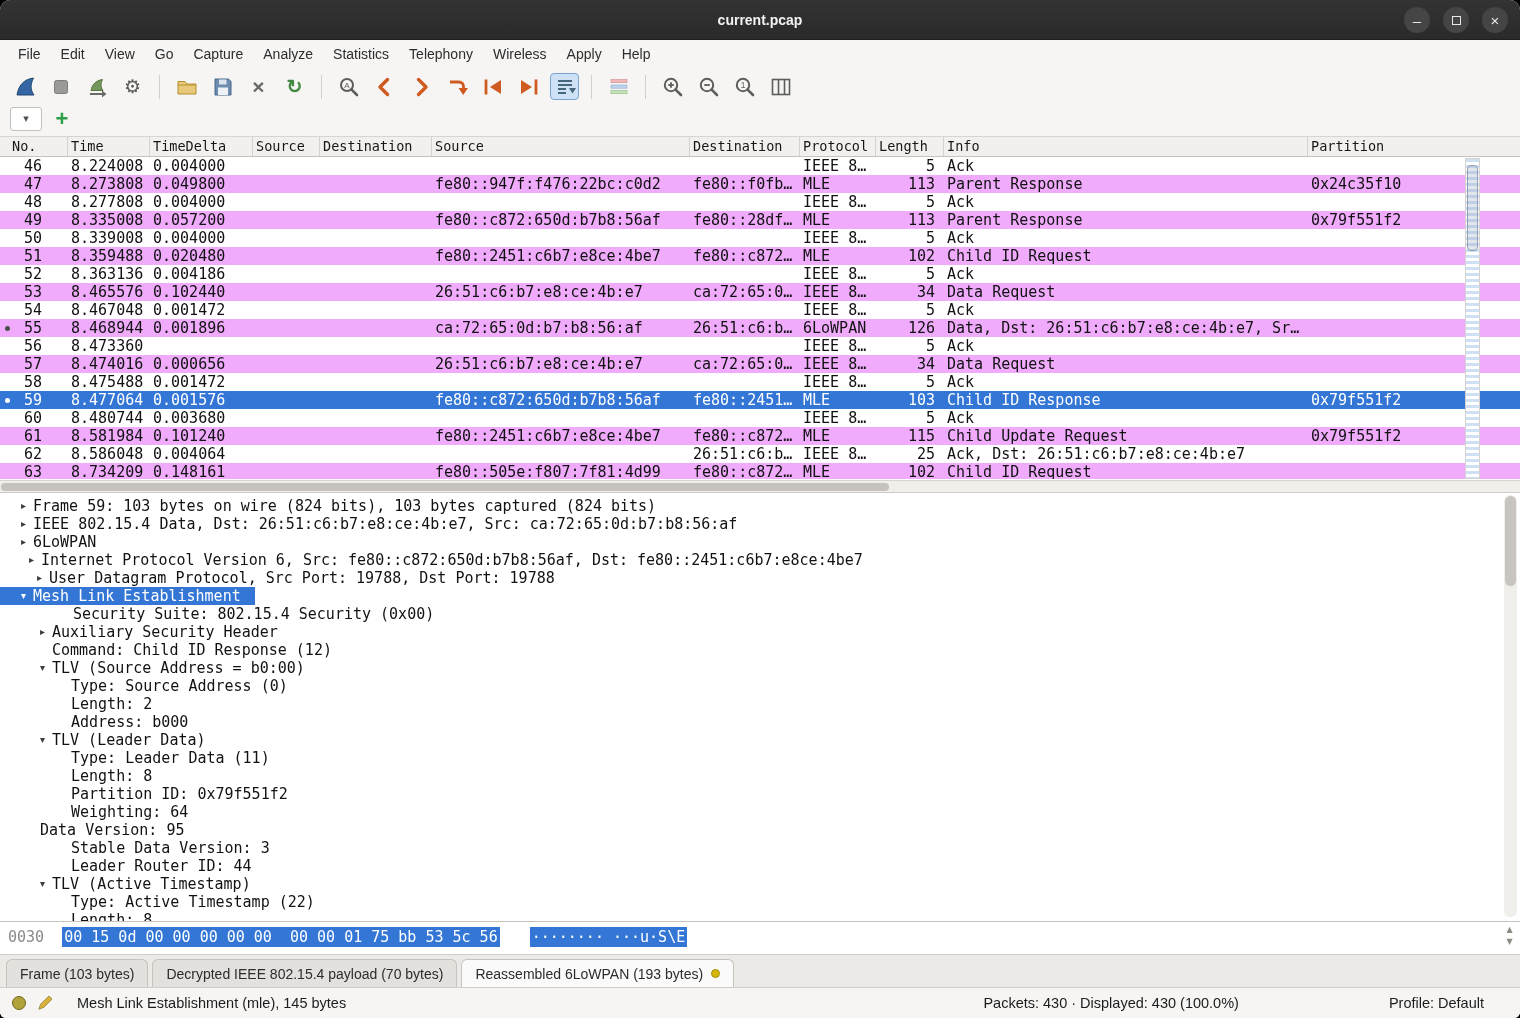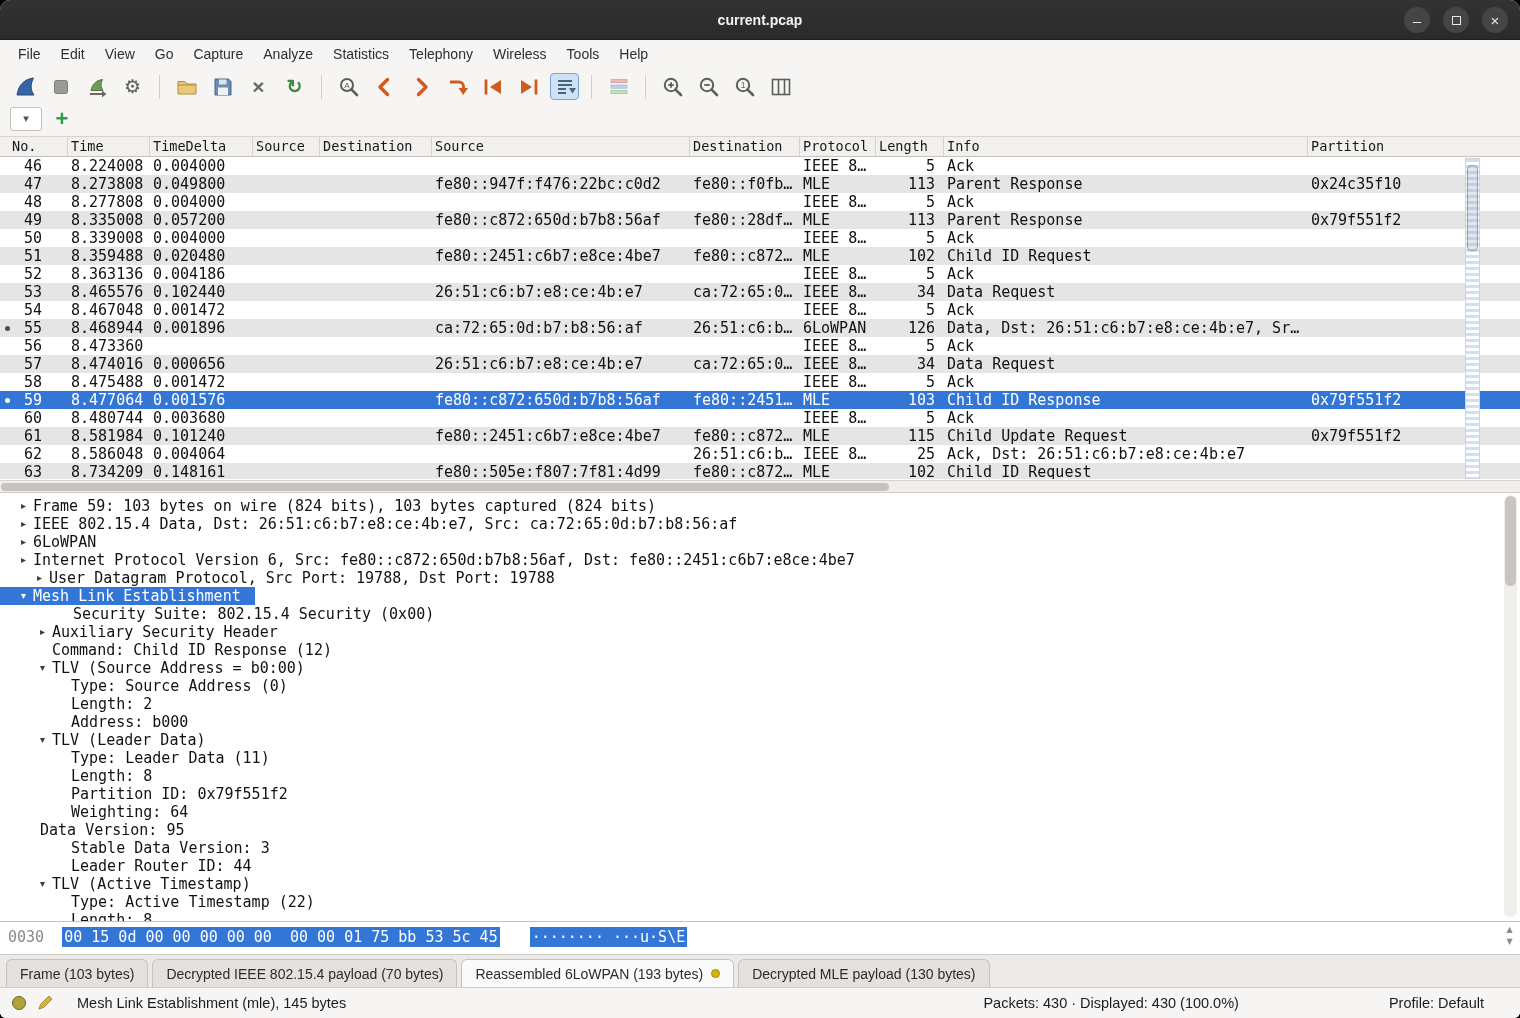--- a/index.html
+++ b/index.html
@@ -130,7 +130,7 @@
       <span class="menu-item">Statistics</span>
       <span class="menu-item">Telephony</span>
       <span class="menu-item">Wireless</span>
-      <span class="menu-item">Tools</span>
+      <span class="menu-item">Apply</span>
       <span class="menu-item">Help</span>
     </div>
 

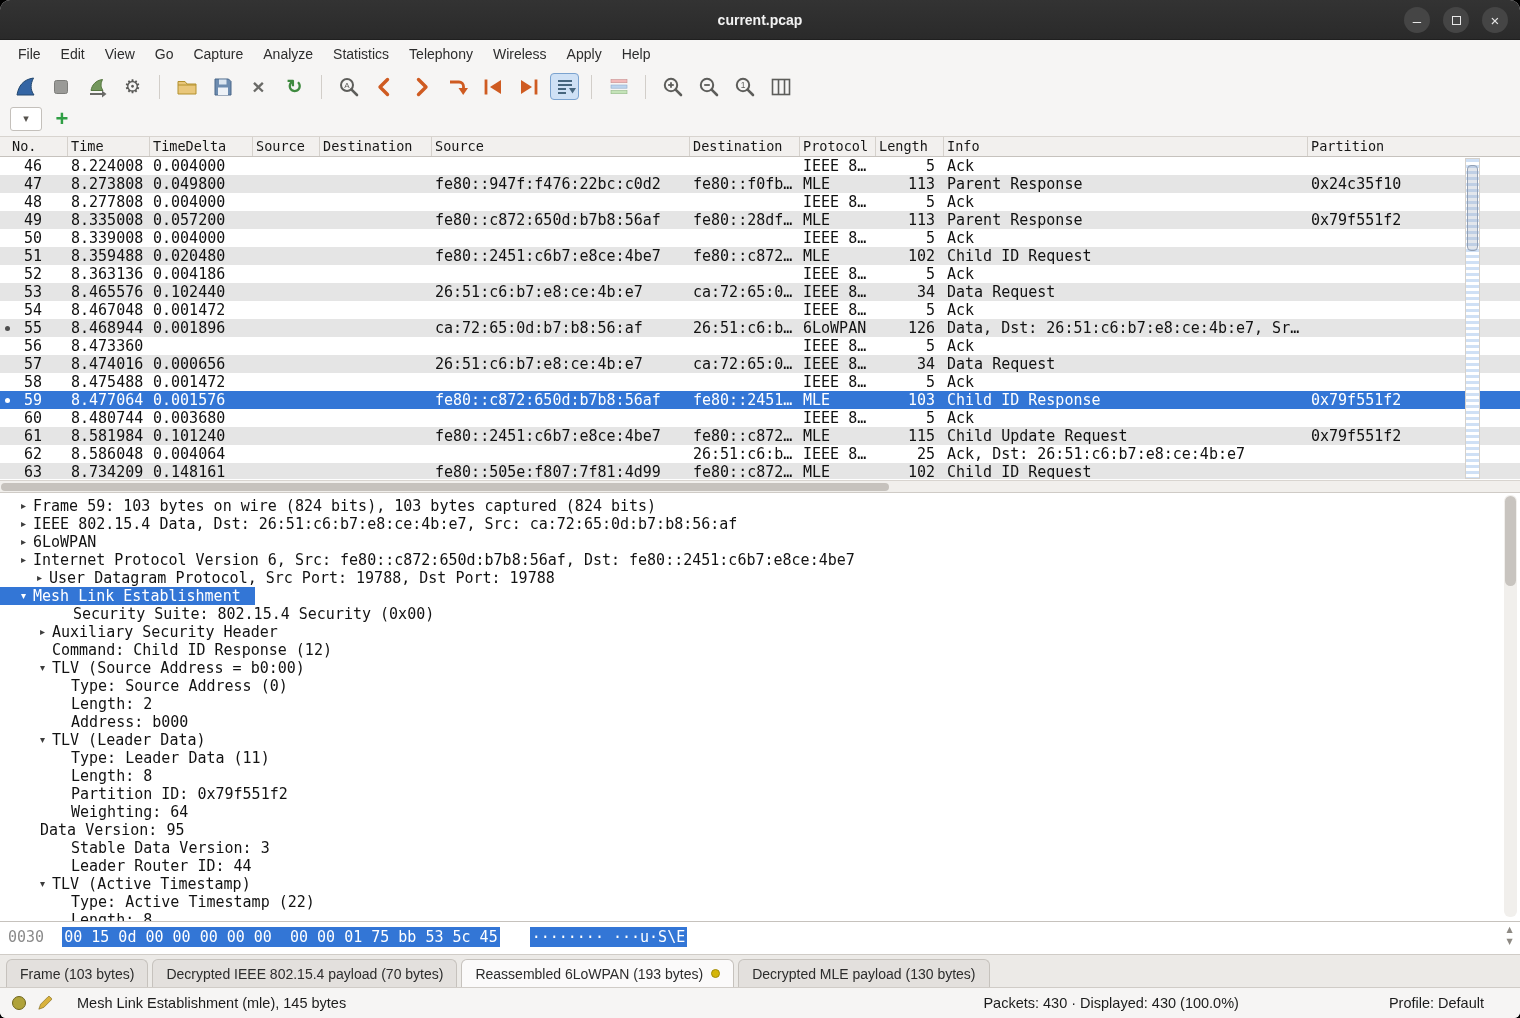--- a/index.html
+++ b/index.html
@@ -50,7 +50,7 @@
   .pl-rows { height:322px; overflow:hidden; font-family:"DejaVu Sans Mono", monospace; font-size:15px; }
   .pl-row { display:flex; height:18px; line-height:18px; white-space:nowrap; position:relative; color:#111; }
   .pl-row.w { background:#ffffff; }
-  .pl-row.b { background:#e5e5e5; }
+  .pl-row.b { background:#f0abfc; }
   .pl-row.sel { background:#3376d6; color:#fff; }
   .pl-cell { overflow:hidden; white-space:nowrap; padding-left:3px; flex-shrink:0; }
   .pl-cell.c-no { text-align:right; padding-right:26px; padding-left:0; }

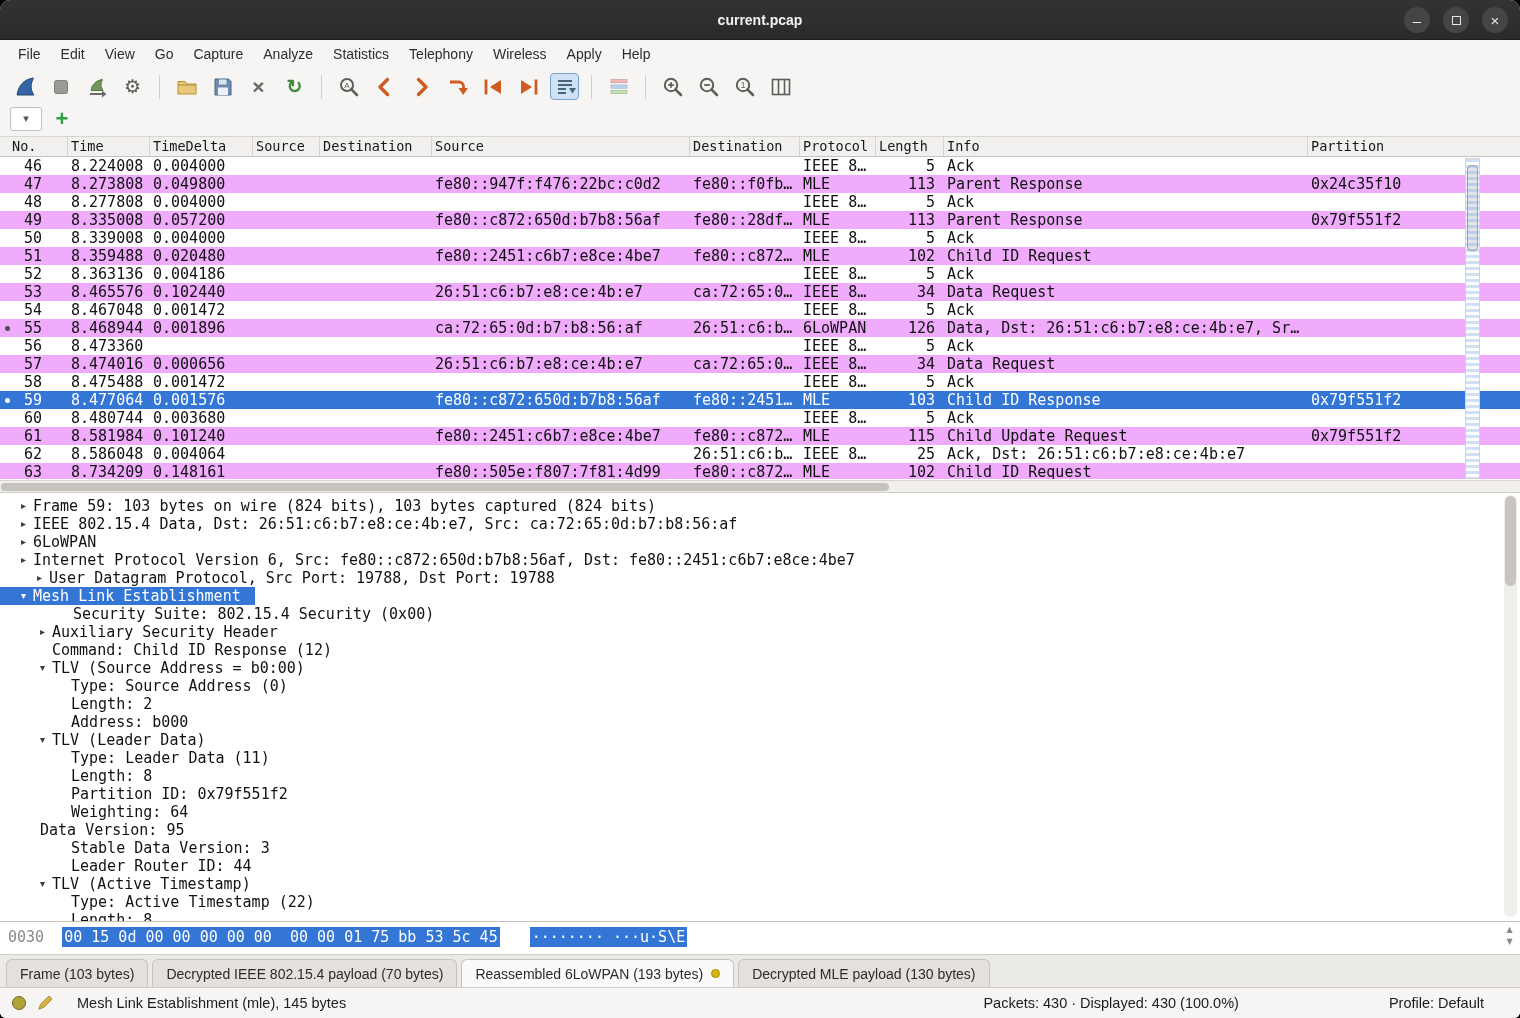--- a/index.html
+++ b/index.html
@@ -533,7 +533,7 @@
         <div class="det-line" style="padding-left: 14px;"><span class="exp">▸</span><span>Frame 59: 103 bytes on wire (824 bits), 103 bytes captured (824 bits)</span></div>
         <div class="det-line" style="padding-left: 14px;"><span class="exp">▸</span><span>IEEE 802.15.4 Data, Dst: 26:51:c6:b7:e8:ce:4b:e7, Src: ca:72:65:0d:b7:b8:56:af</span></div>
         <div class="det-line" style="padding-left: 14px;"><span class="exp">▸</span><span>6LoWPAN</span></div>
-        <div class="det-line" style="padding-left: 14px;"><span class="exp">▸</span><span>Internet Protocol Version 6, Src: fe80::c872:650d:b7b8:56af, Dst: fe80::2451:c6b7:e8ce:4be7</span></div>
+        <div class="det-line" style="padding-left: 22px;"><span class="exp">▸</span><span>Internet Protocol Version 6, Src: fe80::c872:650d:b7b8:56af, Dst: fe80::2451:c6b7:e8ce:4be7</span></div>
         <div class="det-line" style="padding-left: 30px;"><span class="exp">▸</span><span>User Datagram Protocol, Src Port: 19788, Dst Port: 19788</span></div>
         <div class="det-line sel" style="padding-left: 14px;"><span class="exp">▾</span><span>Mesh Link Establishment</span></div>
         <div class="det-line" style="padding-left: 33px; margin-left: 21px;"><span class="exp"></span><span>Security Suite: 802.15.4 Security (0x00)</span></div>

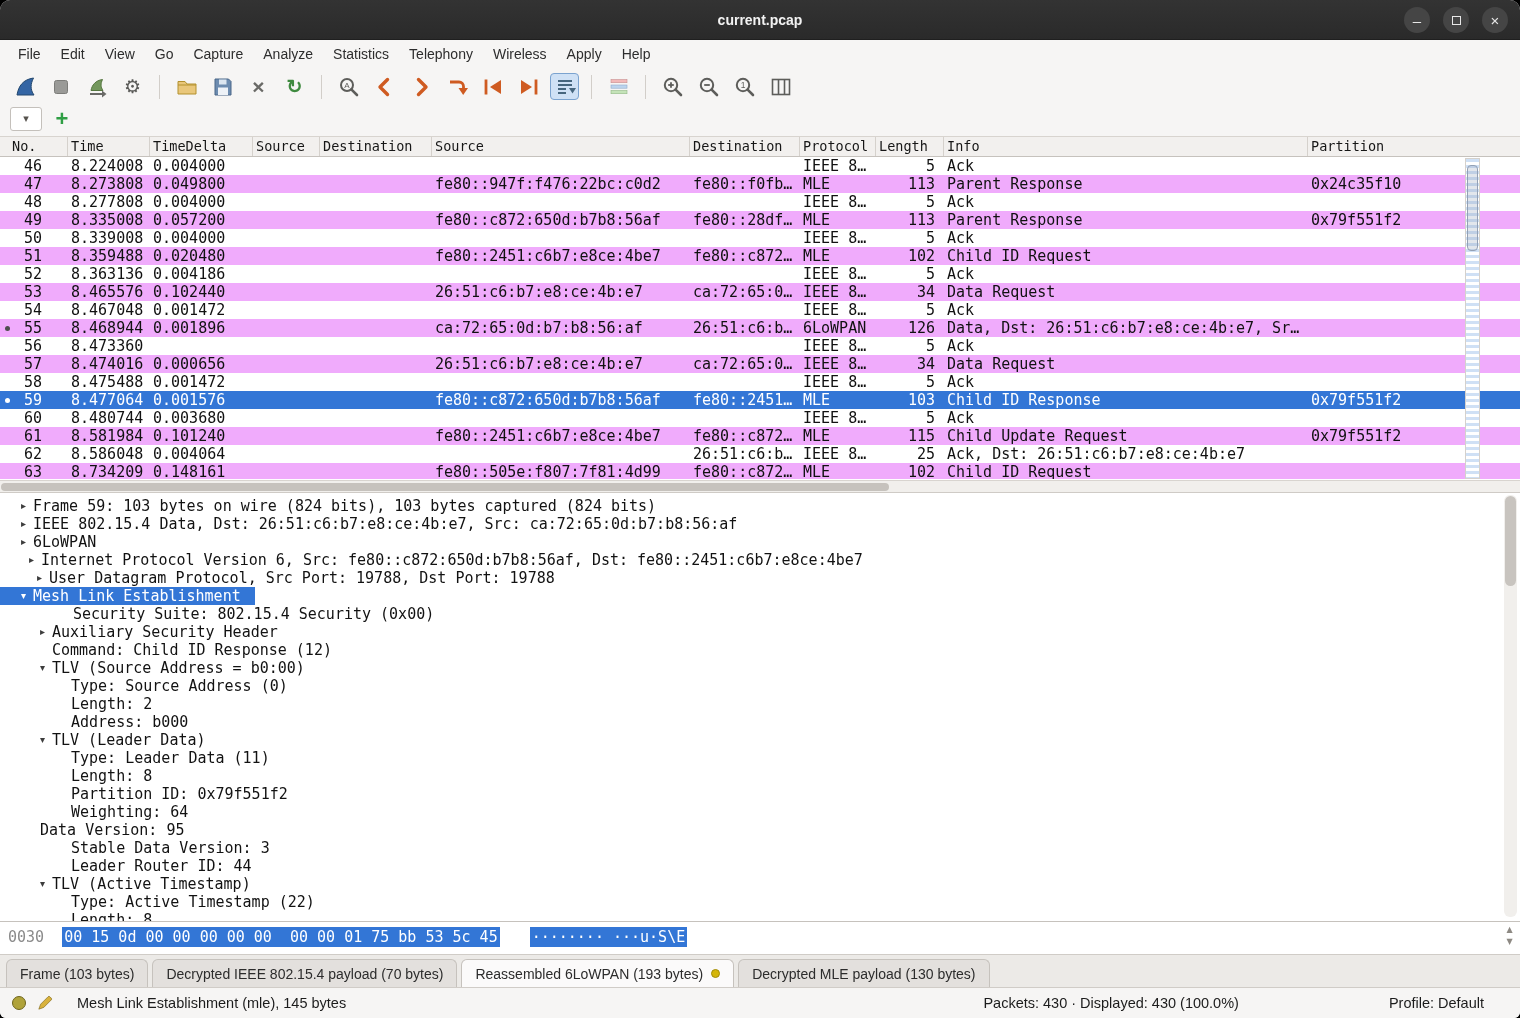--- a/index.html
+++ b/index.html
@@ -560,7 +560,7 @@
     </div>
   </div>
 
-  <div class="hexpane"><span class="hexoff">0030</span>  <span class="hexhl">00 15 0d 00 00 00 00 00  00 00 01 75 bb 53 5c 45</span><span class="hexgap"></span><span class="hexhl">········ ···u·S\E</span><div class="hex-arrows"><span>▲</span><span>▼</span></div></div>
+  <div class="hexpane"><span class="hexoff">0030</span>  <span class="hexhl">00 15 0d 00 00 00 00 00  00 00 01 75 bb 53 5c 56</span><span class="hexgap"></span><span class="hexhl">········ ···u·S\E</span><div class="hex-arrows"><span>▲</span><span>▼</span></div></div>
 
   <div class="tabbar" id="tabbar">
       <div class="btab">

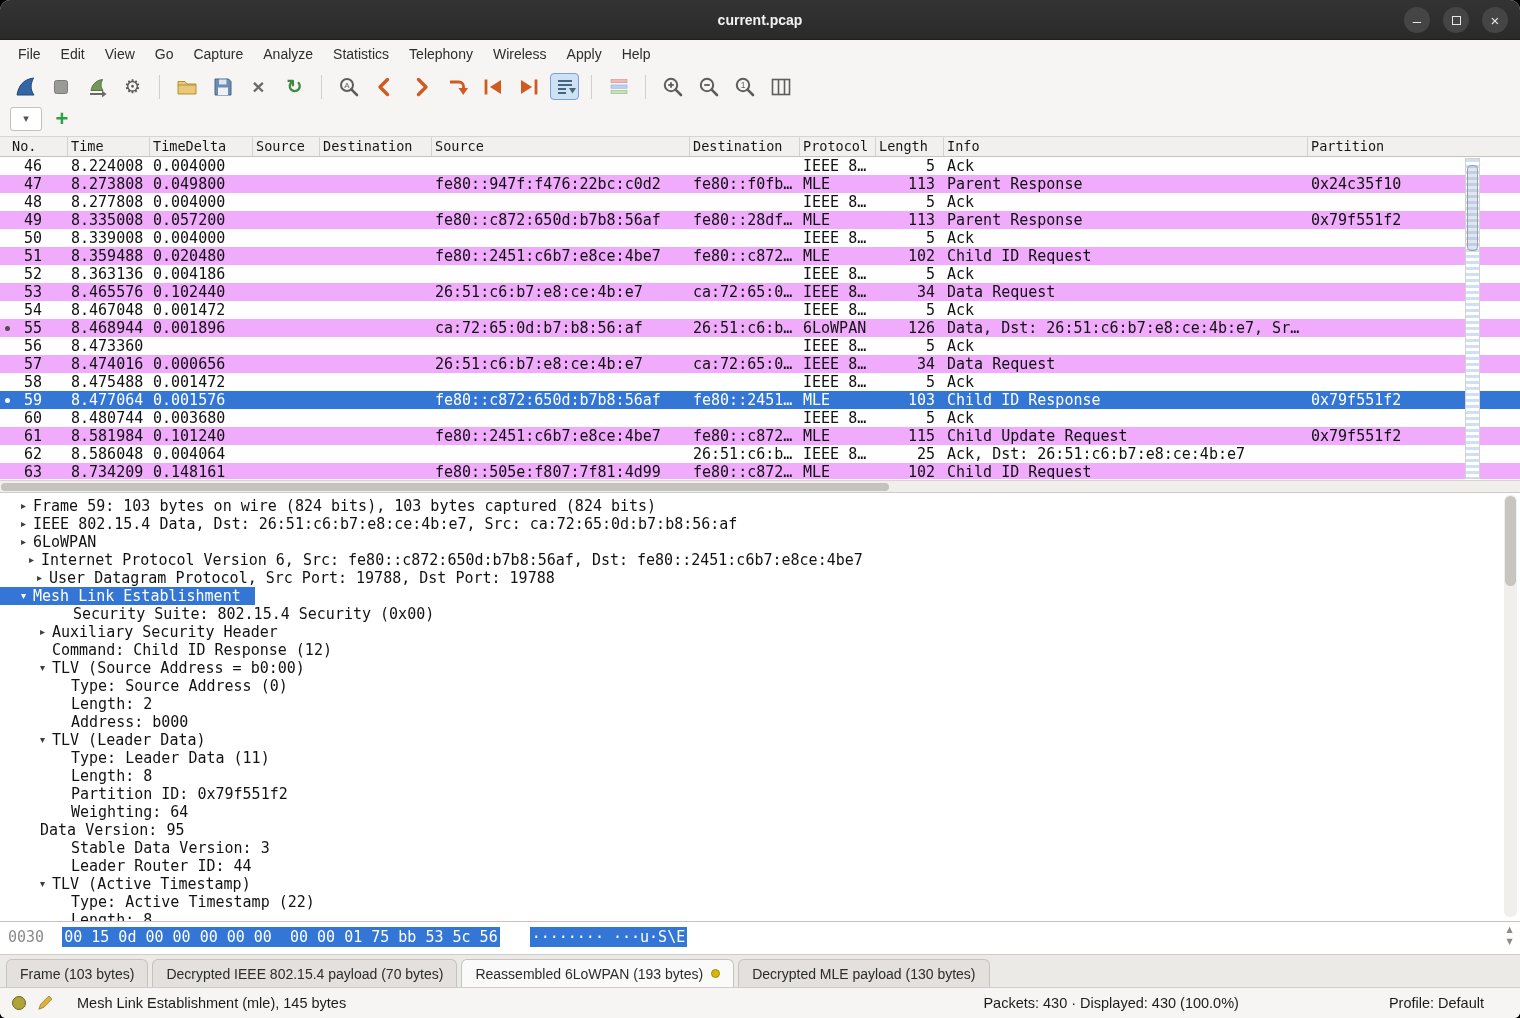--- a/index.html
+++ b/index.html
@@ -573,9 +573,6 @@
         <span>Reassembled 6LoWPAN (193 bytes)</span>
         <span class="dot"></span>
       </div>
-      <div class="btab">
-        <span>Decrypted MLE payload (130 bytes)</span>
-      </div>
     </div>
 
   <div class="statusbar">

